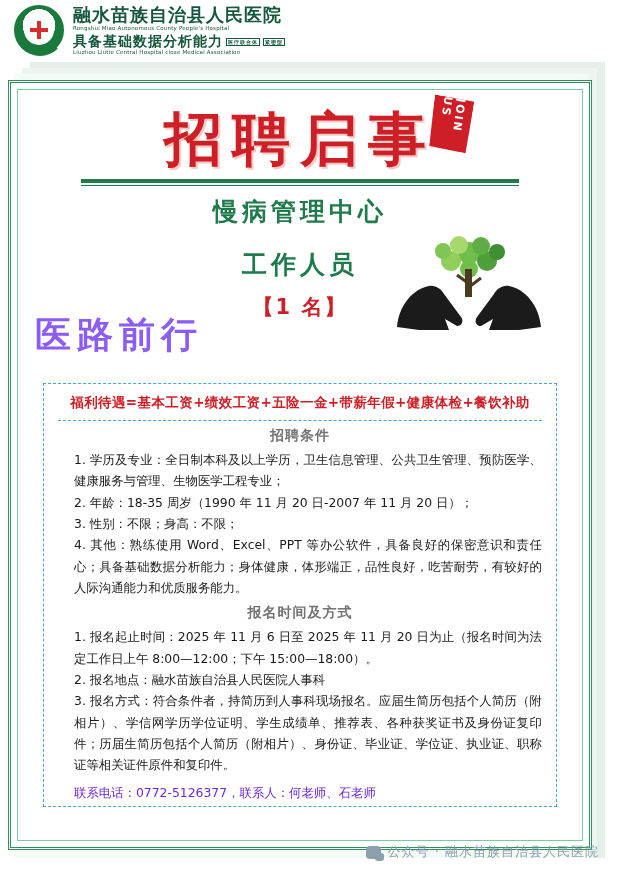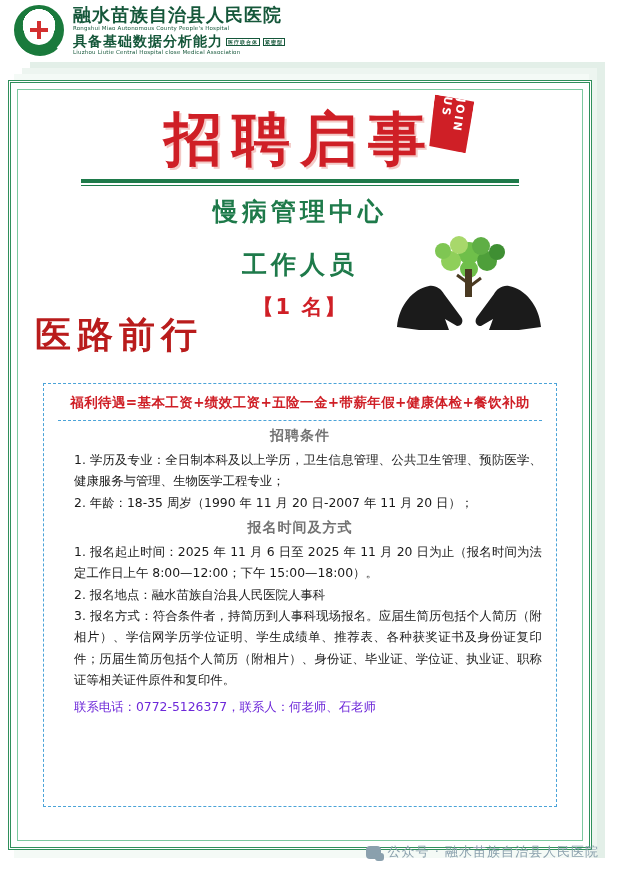--- a/index.html
+++ b/index.html
@@ -90,7 +90,7 @@
   .graphic{position:absolute;right:40px;top:148px;width:160px;height:105px;}
   .watermark{
     position:absolute;left:24px;top:228px;width:330px;
-    font-size:36px;font-weight:bold;color:#b91c1c;letter-spacing:6px;white-space:nowrap;
+    font-size:36px;font-weight:bold;color:#8b5cf6;letter-spacing:6px;white-space:nowrap;
   }
   
   .slogan{

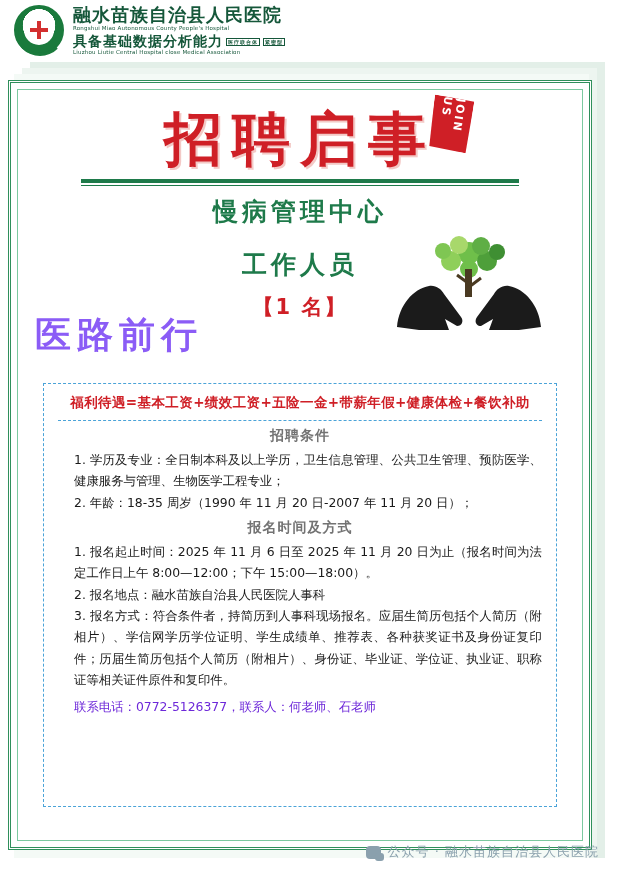--- a/index.html
+++ b/index.html
@@ -200,6 +200,7 @@
     <div class="sec-title">招聘条件</div>
     <p class="p ind">1. 学历及专业：全日制本科及以上学历，卫生信息管理、公共卫生管理、预防医学、健康服务与管理、生物医学工程专业；</p>
     <p class="p ind">2. 年龄：18-35 周岁（1990 年 11 月 20 日-2007 年 11 月 20 日）；</p>
+    <p class="p ind">3. 性别：不限；身高：不限；</p>
 
     <div class="sec-title">报名时间及方式</div>
     <p class="p ind">1. 报名起止时间：2025 年 11 月 6 日至 2025 年 11 月 20 日为止（报名时间为法定工作日上午 8:00—12:00；下午 15:00—18:00）。</p>

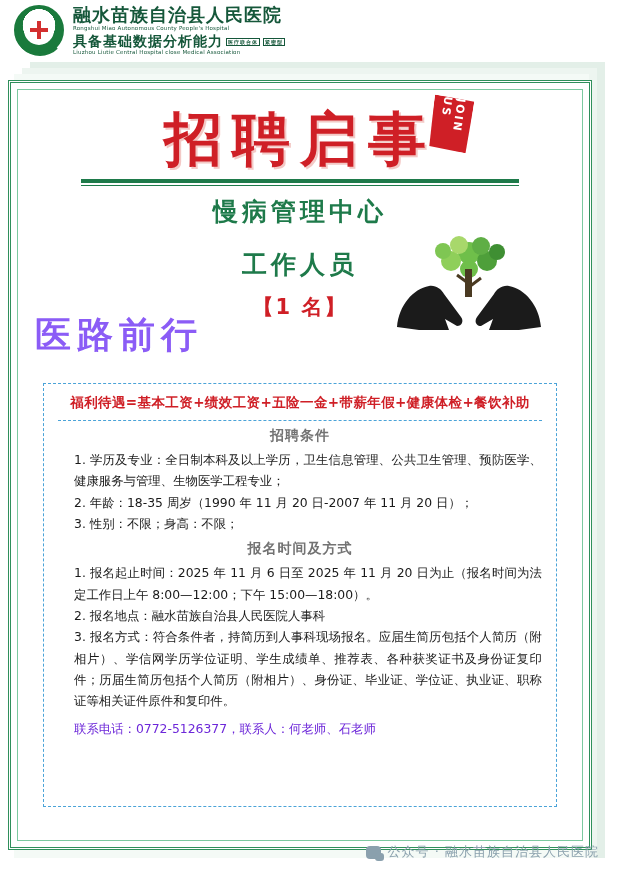--- a/index.html
+++ b/index.html
@@ -201,6 +201,7 @@
     <p class="p ind">1. 学历及专业：全日制本科及以上学历，卫生信息管理、公共卫生管理、预防医学、健康服务与管理、生物医学工程专业；</p>
     <p class="p ind">2. 年龄：18-35 周岁（1990 年 11 月 20 日-2007 年 11 月 20 日）；</p>
     <p class="p ind">3. 性别：不限；身高：不限；</p>
+    <p class="p ind">4. 其他：熟练使用 Word、Excel、PPT 等办公软件，具备良好的保密意识和责任心；具备基础数据分析能力；身体健康，体形端正，品性良好，吃苦耐劳，有较好的人际沟通能力和优质服务能力。</p>
 
     <div class="sec-title">报名时间及方式</div>
     <p class="p ind">1. 报名起止时间：2025 年 11 月 6 日至 2025 年 11 月 20 日为止（报名时间为法定工作日上午 8:00—12:00；下午 15:00—18:00）。</p>

